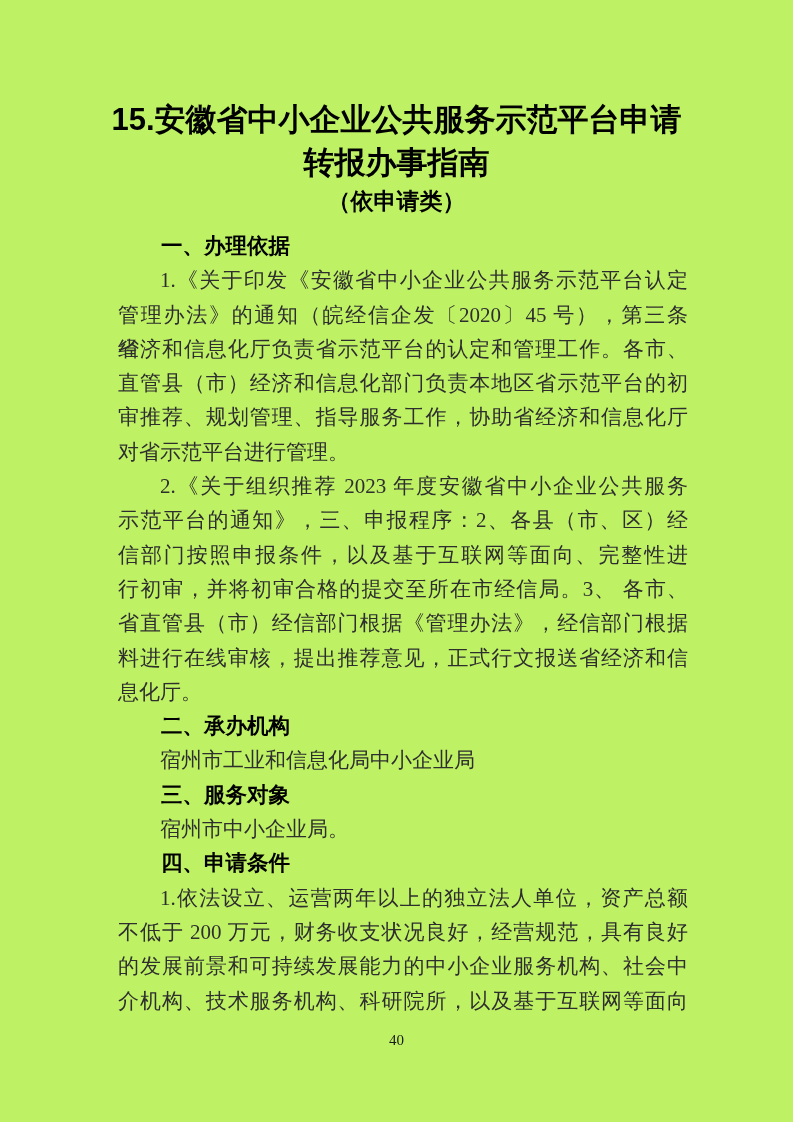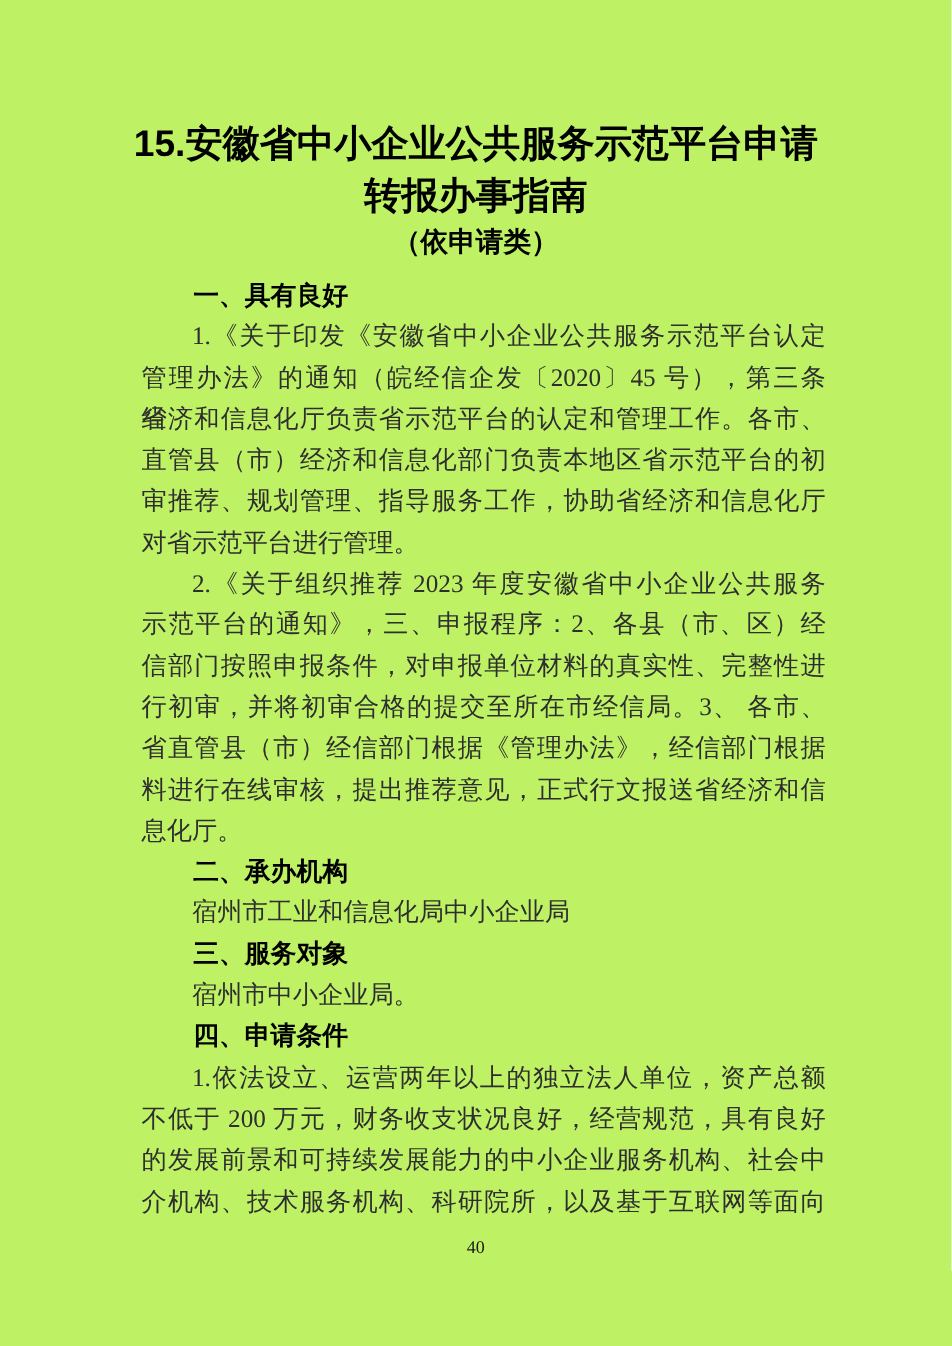--- a/index.html
+++ b/index.html
@@ -85,7 +85,7 @@
   <div class="doc-subtitle">（依申请类）</div>
 
   <div class="content">
-      <div class="heading">一、具有良好</div>
+      <div class="heading">一、办理依据</div>
       <div class="body-line jline indent">1.《关于印发《安徽省中小企业公共服务示范平台认定</div>
       <div class="body-line jline">管理办法》的通知（皖经信企发〔2020〕45 号），第三条　省</div>
       <div class="body-line jline">经济和信息化厅负责省示范平台的认定和管理工作。各市、</div>

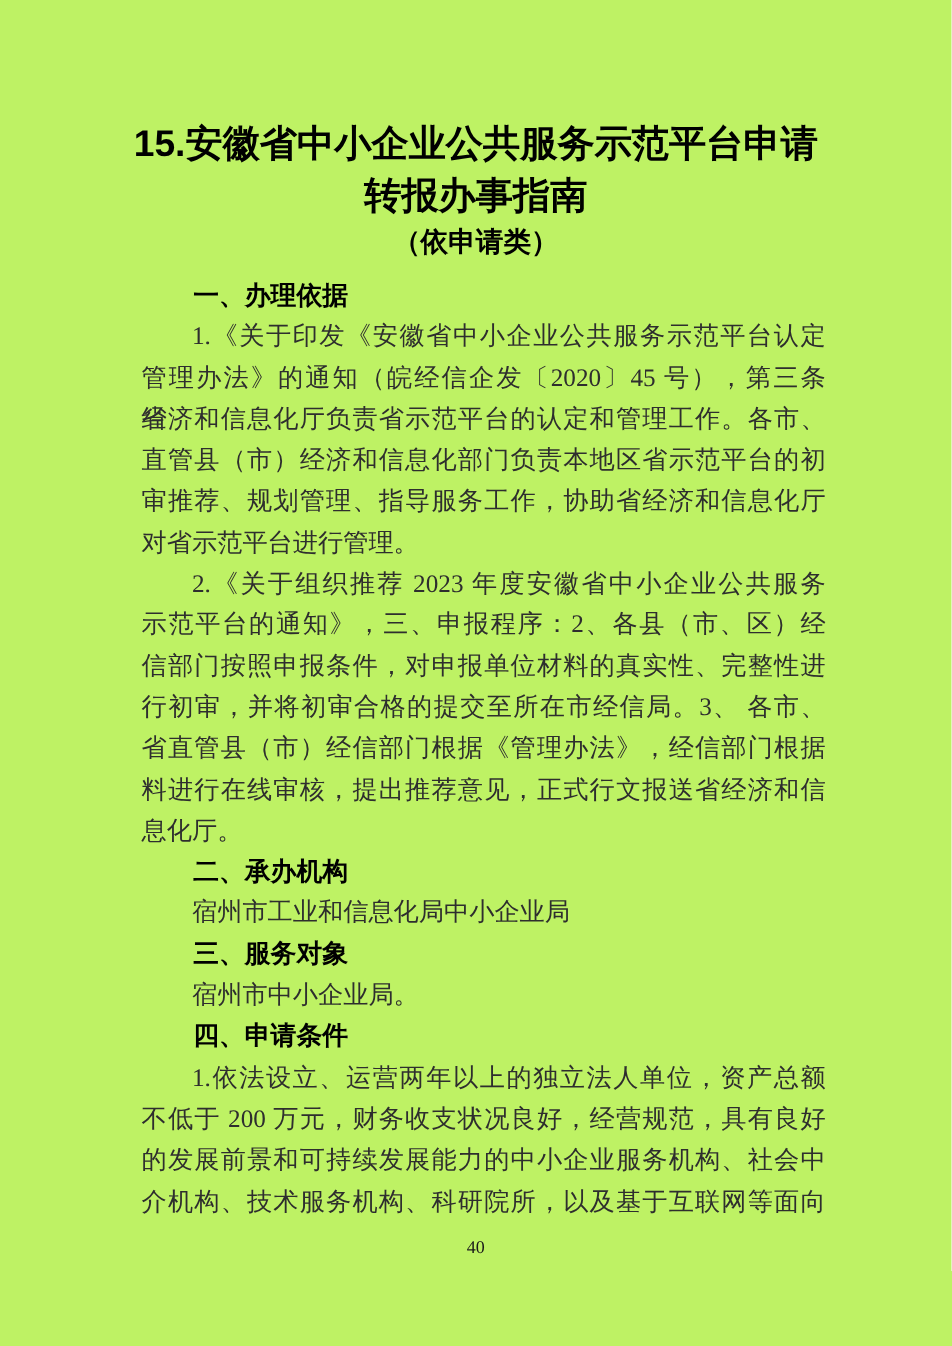--- a/index.html
+++ b/index.html
@@ -94,7 +94,7 @@
       <div class="body-line">对省示范平台进行管理。</div>
       <div class="body-line jline indent">2.《关于组织推荐 2023 年度安徽省中小企业公共服务</div>
       <div class="body-line jline">示范平台的通知》，三、申报程序：2、各县（市、区）经</div>
-      <div class="body-line jline">信部门按照申报条件，对申报单位材料的真实性、完整性进</div>
+      <div class="body-line jline">信部门按照申报条件，以及基于互联网等面向、完整性进</div>
       <div class="body-line jline">行初审，并将初审合格的提交至所在市经信局。3、 各市、</div>
       <div class="body-line jline">省直管县（市）经信部门根据《管理办法》，经信部门根据</div>
       <div class="body-line jline">料进行在线审核，提出推荐意见，正式行文报送省经济和信</div>

